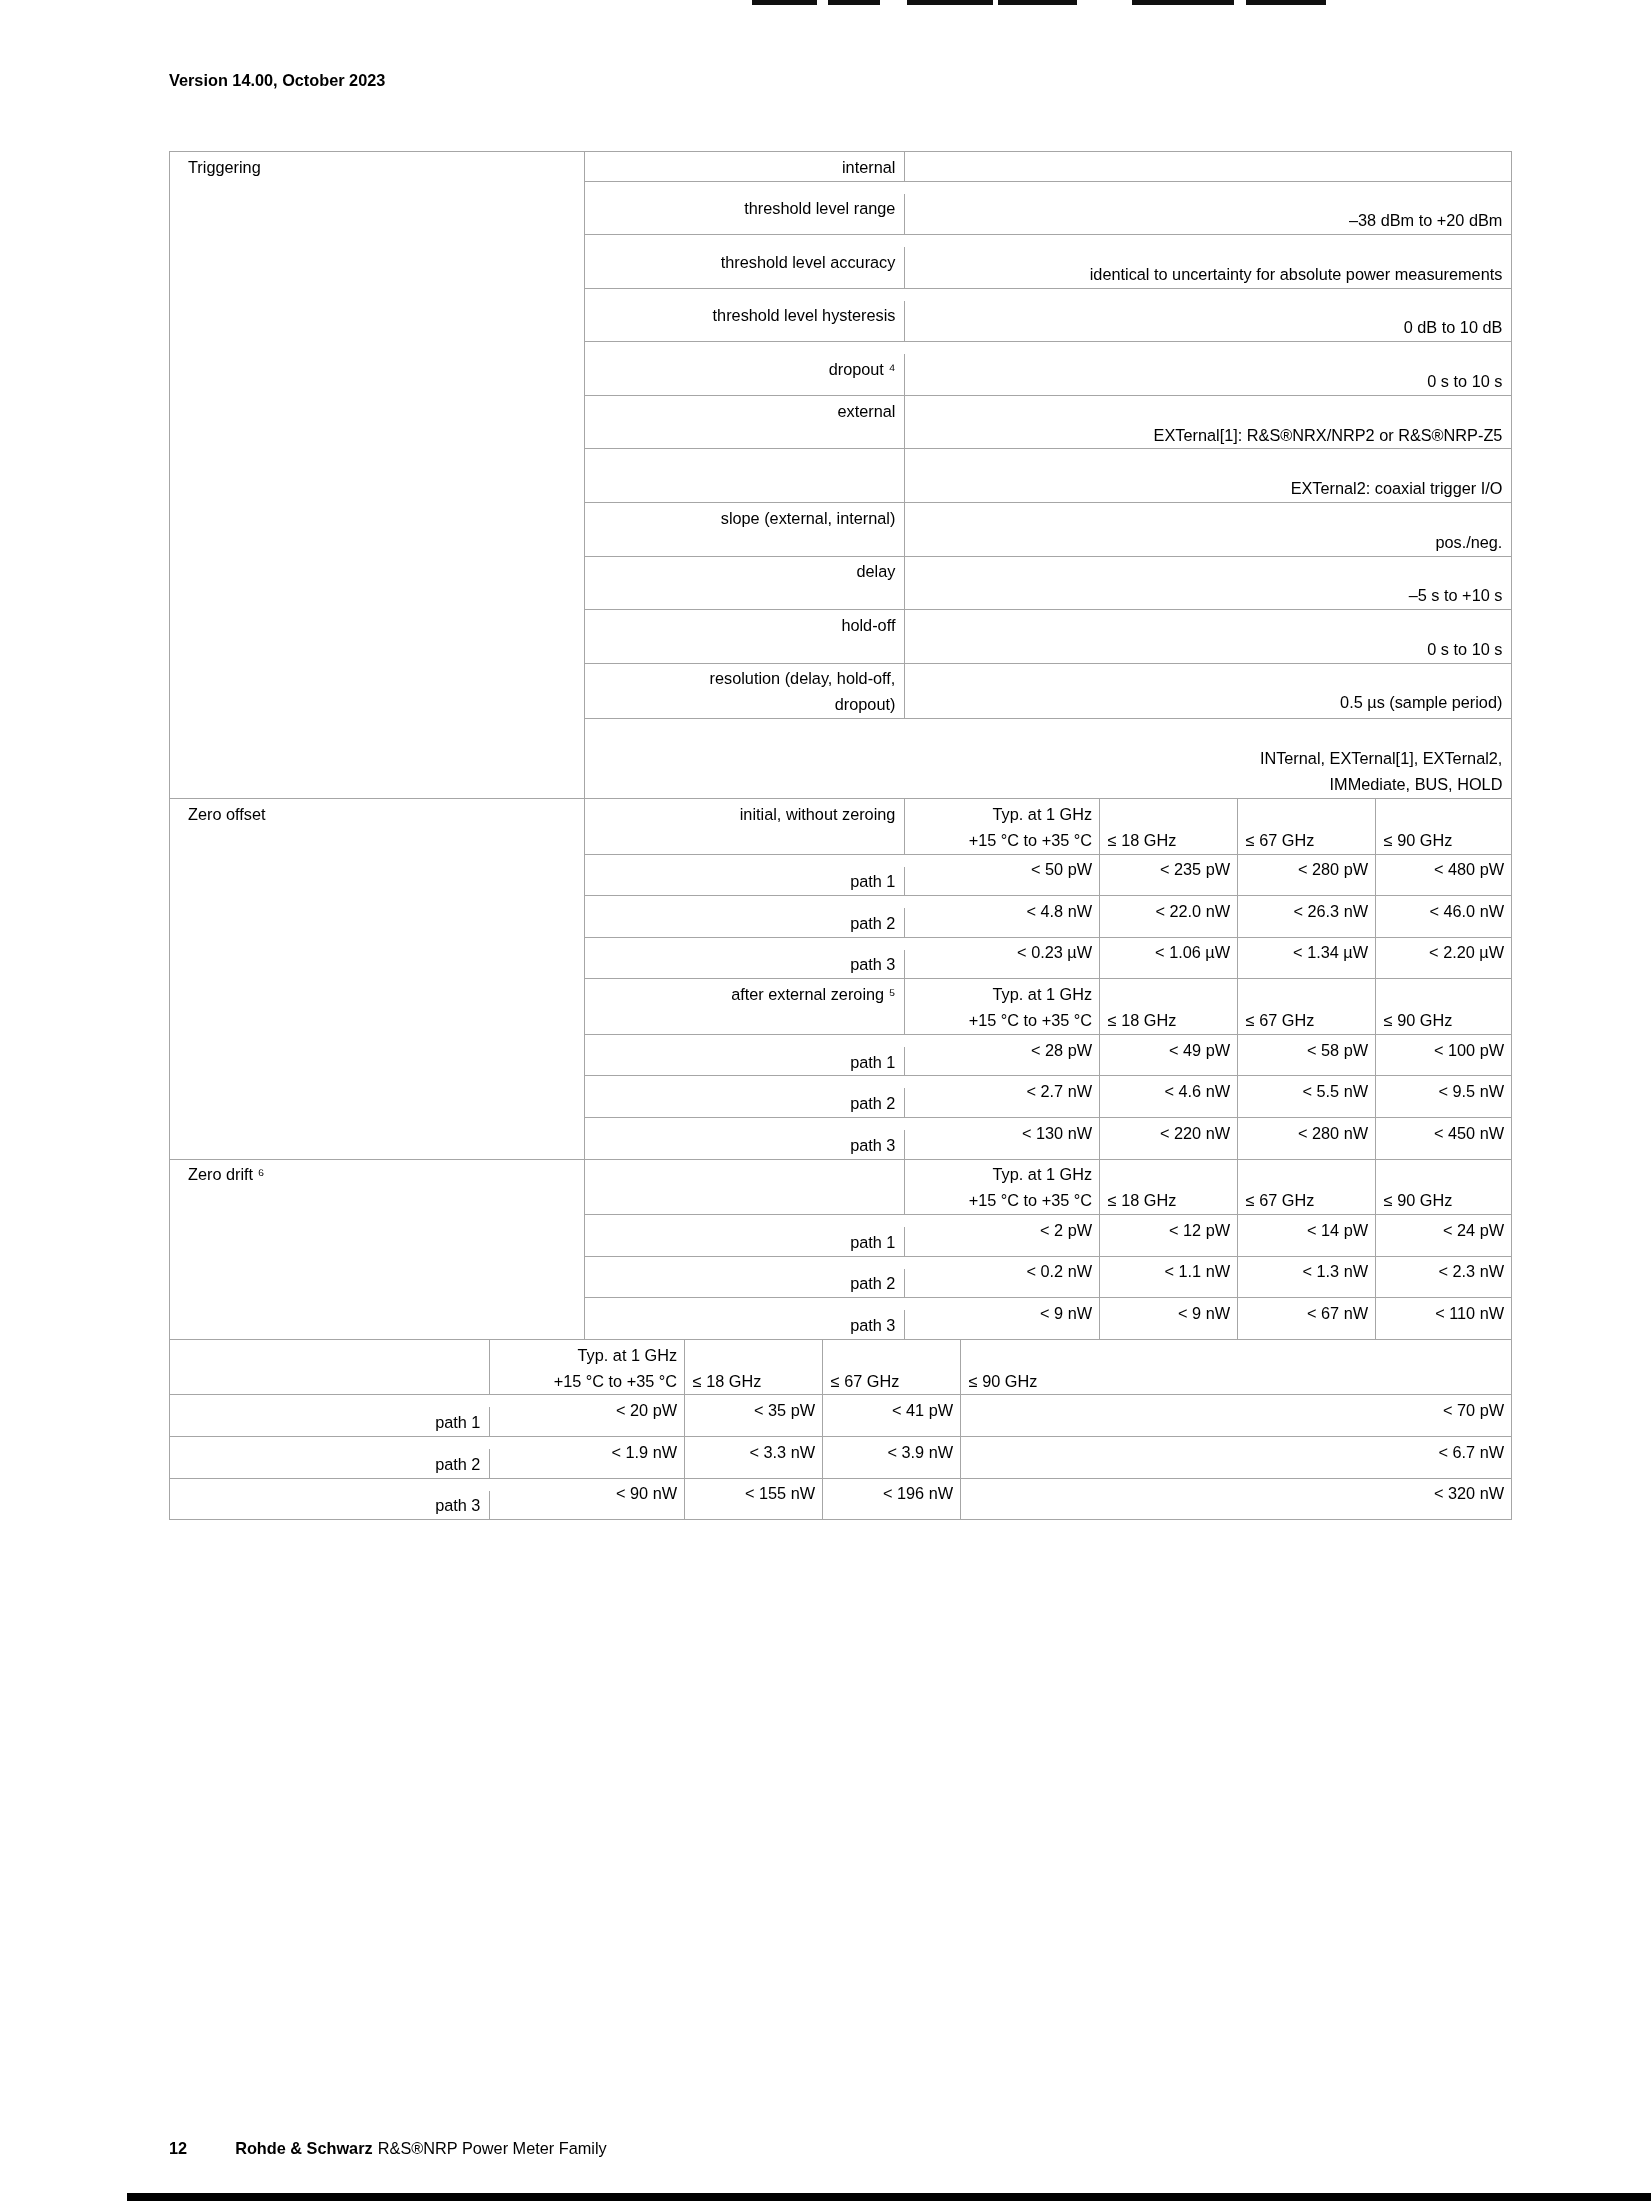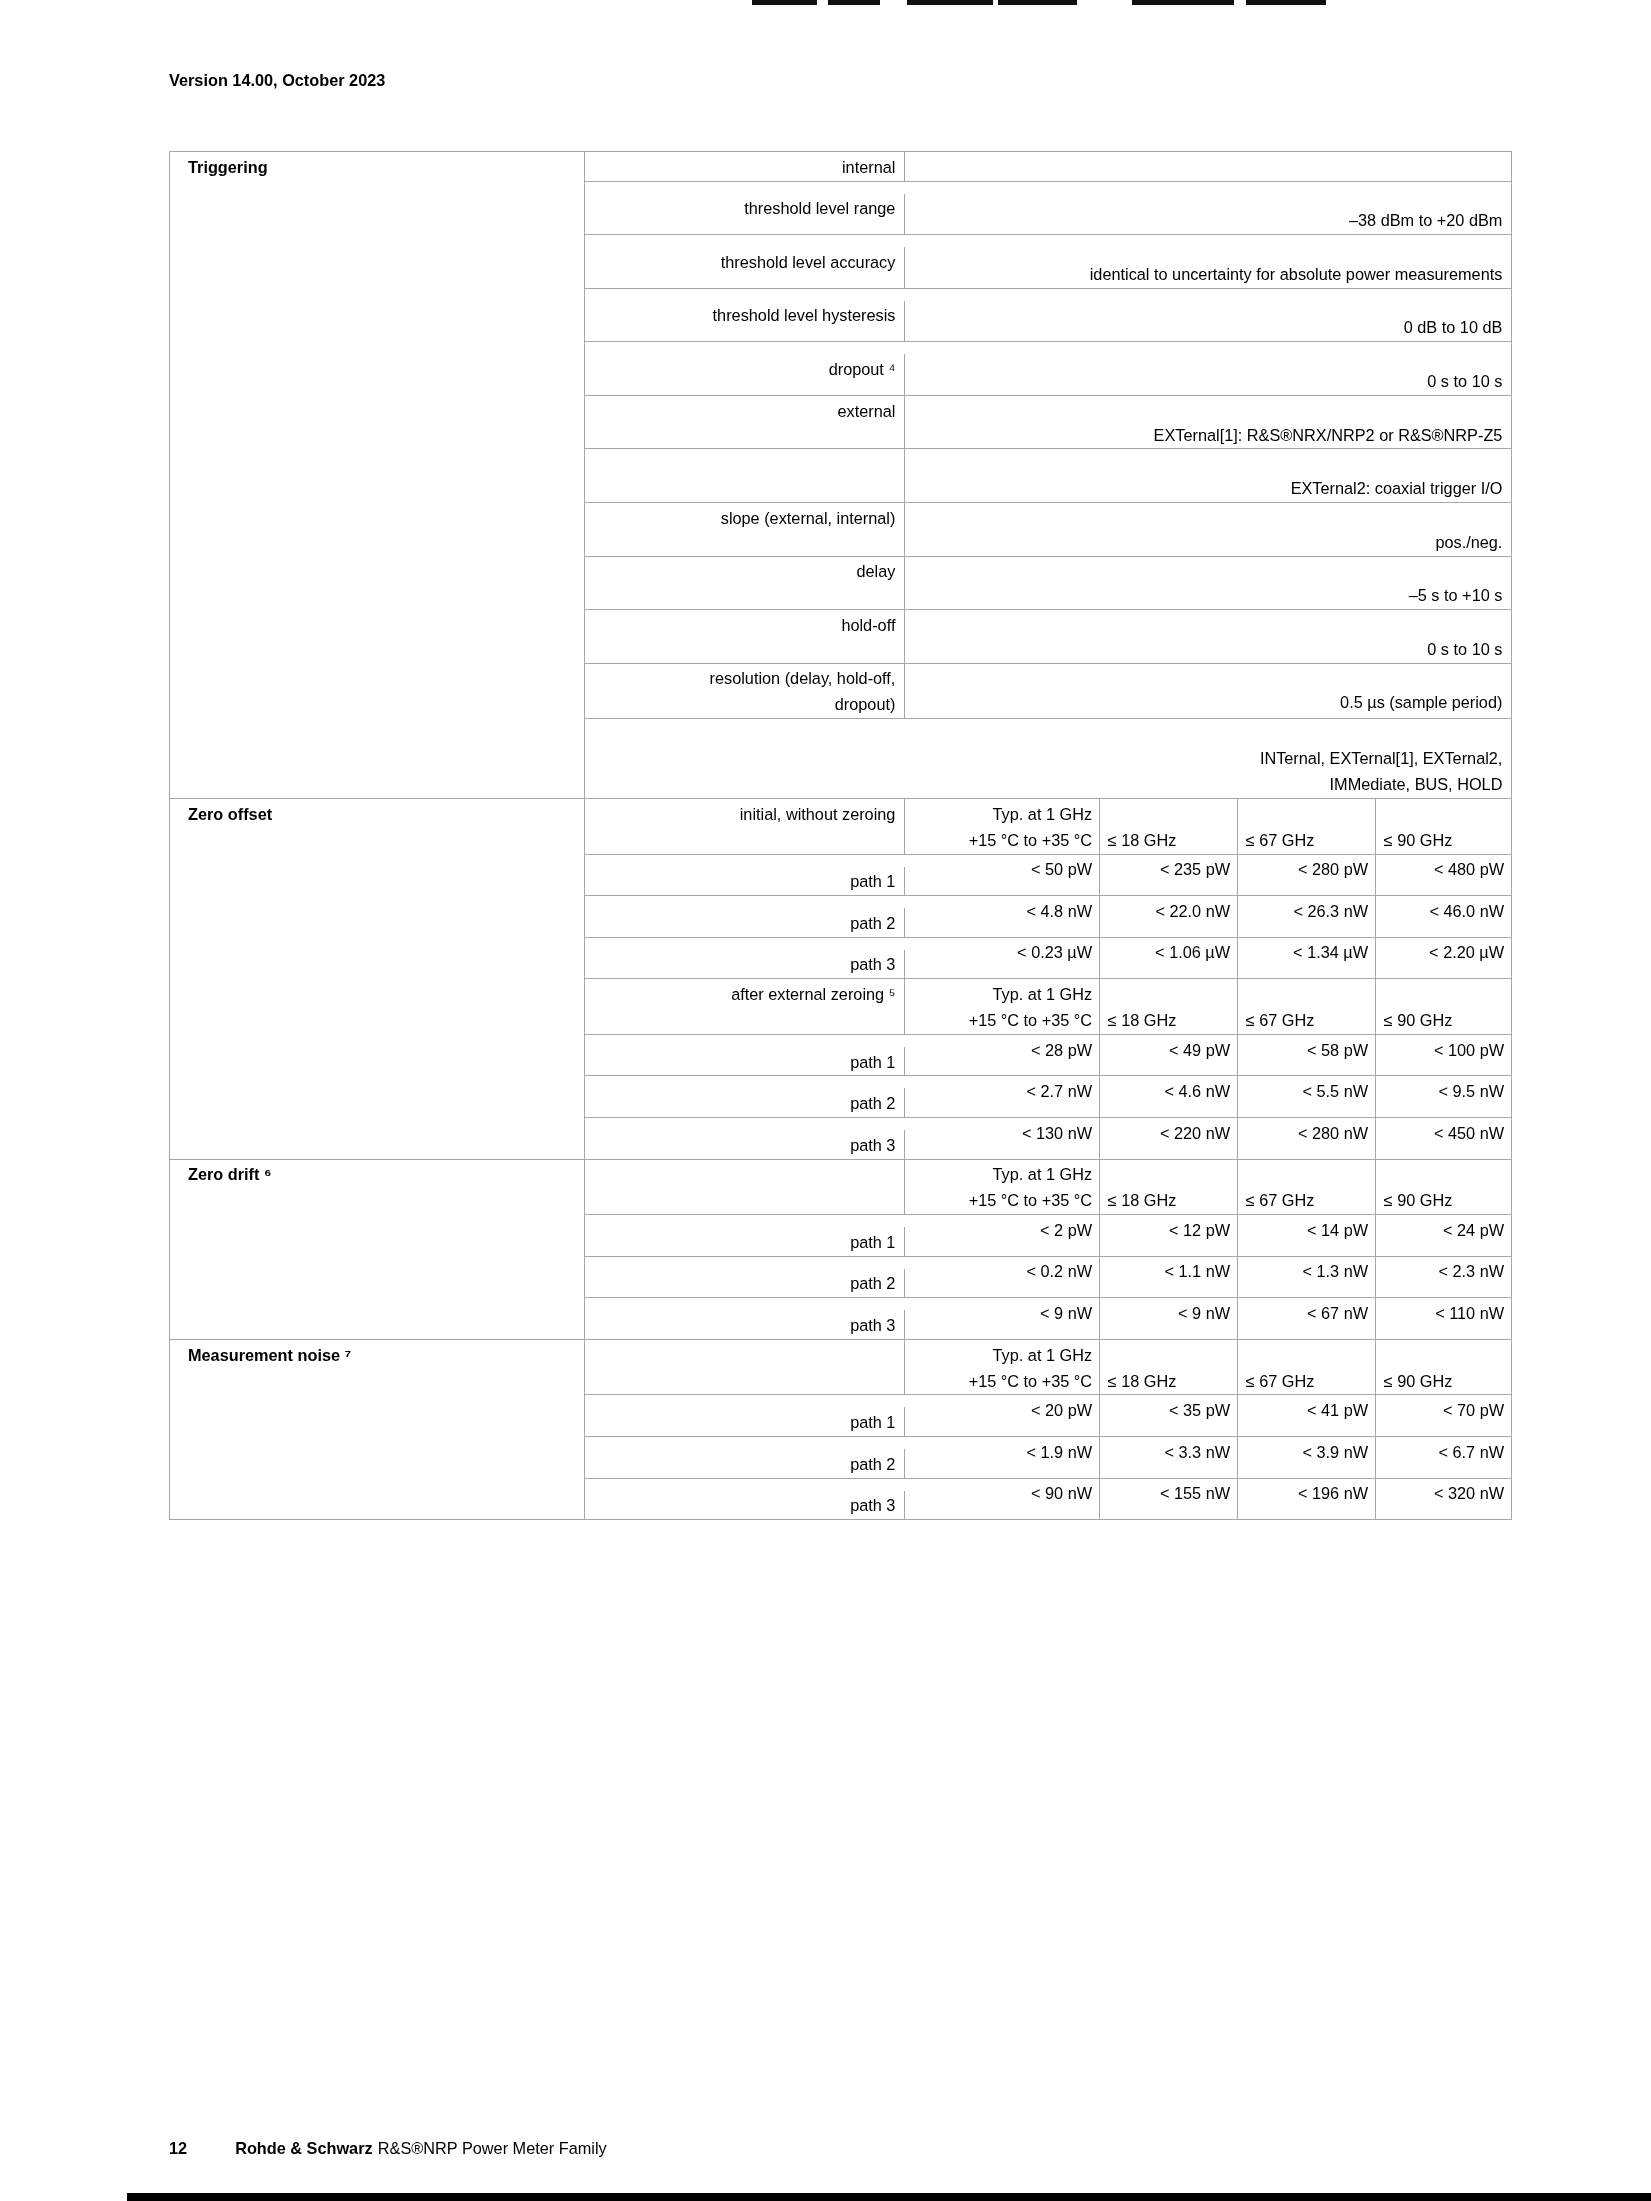--- a/index.html
+++ b/index.html
@@ -28,7 +28,7 @@
     width:415px; flex:none;
     border-right:0.9px solid #a6a6a6;
     padding:1.7px 8.6px 1.7px 18px;
-    font-weight:bold;
+    font-weight:normal;
   }
   .sbody { flex:1; display:flex; flex-direction:column; min-width:0; }
   .row { display:flex; border-bottom:0.9px solid #a6a6a6; min-height:29px;text-align:right; }

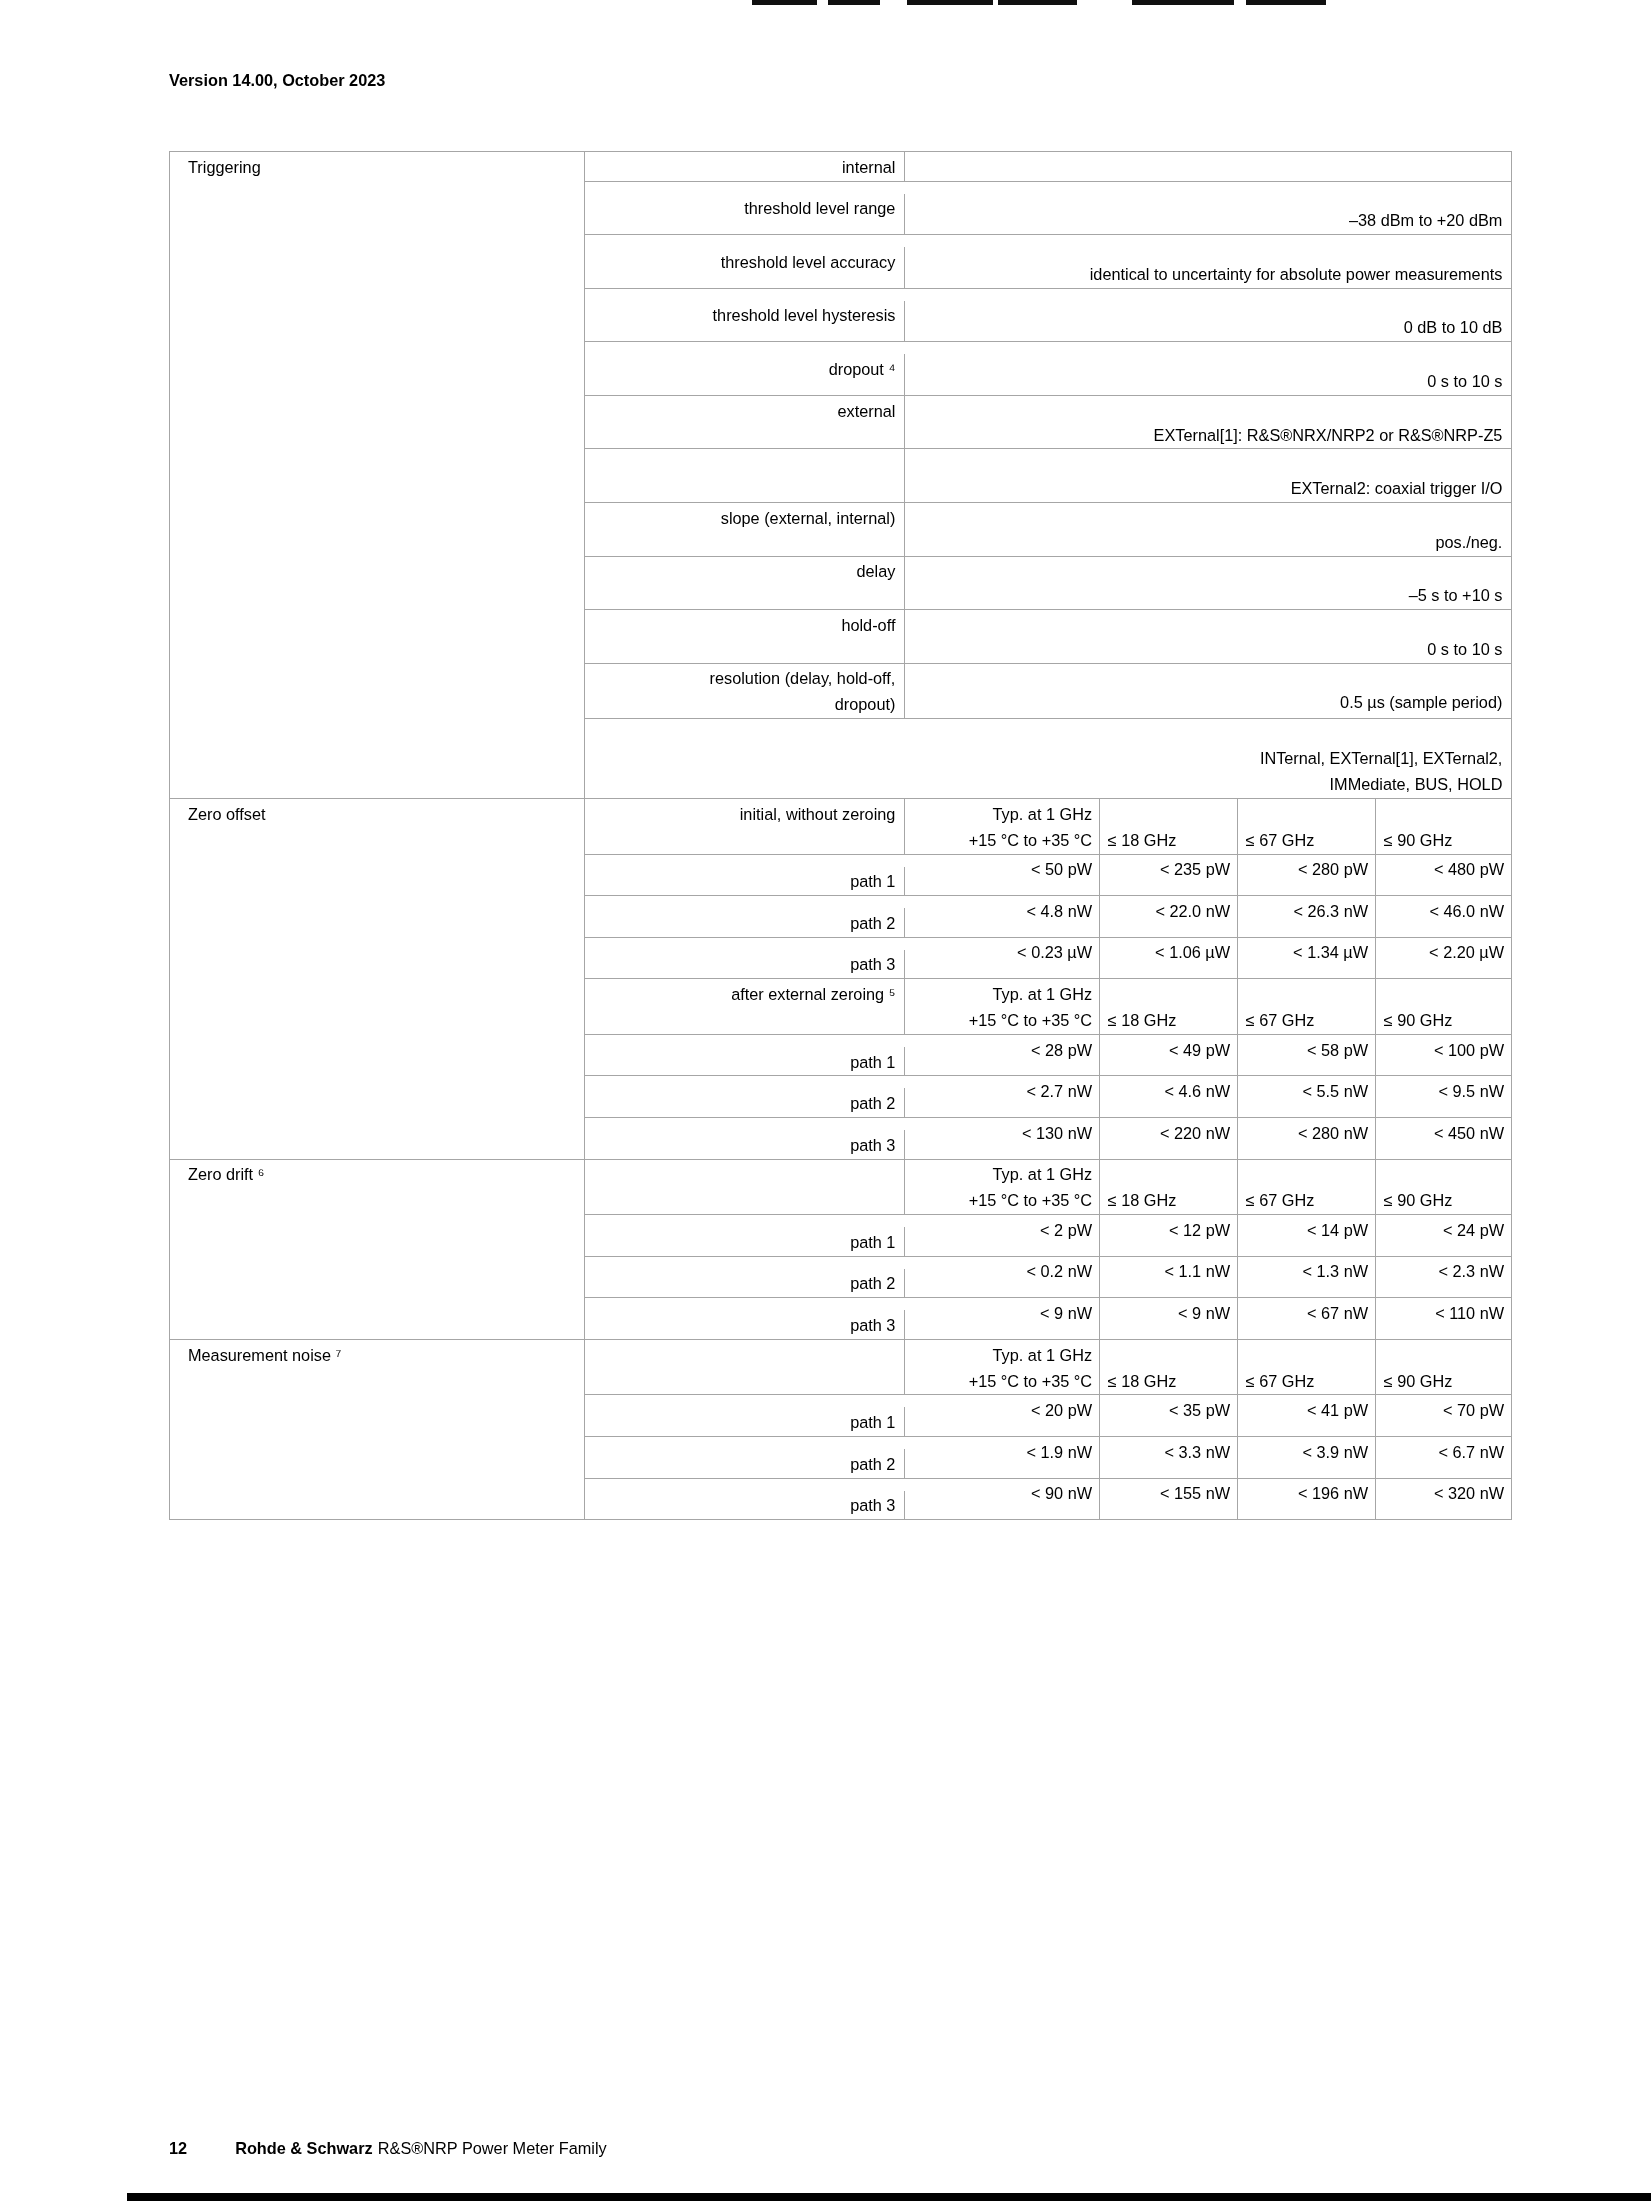--- a/index.html
+++ b/index.html
@@ -231,7 +231,6 @@
   </div>
 
   <div class="sect">
-    <div class="colA">Measurement noise ⁷</div>
     <div class="sbody">
       <div class="row">
         <div class="colB"></div>

